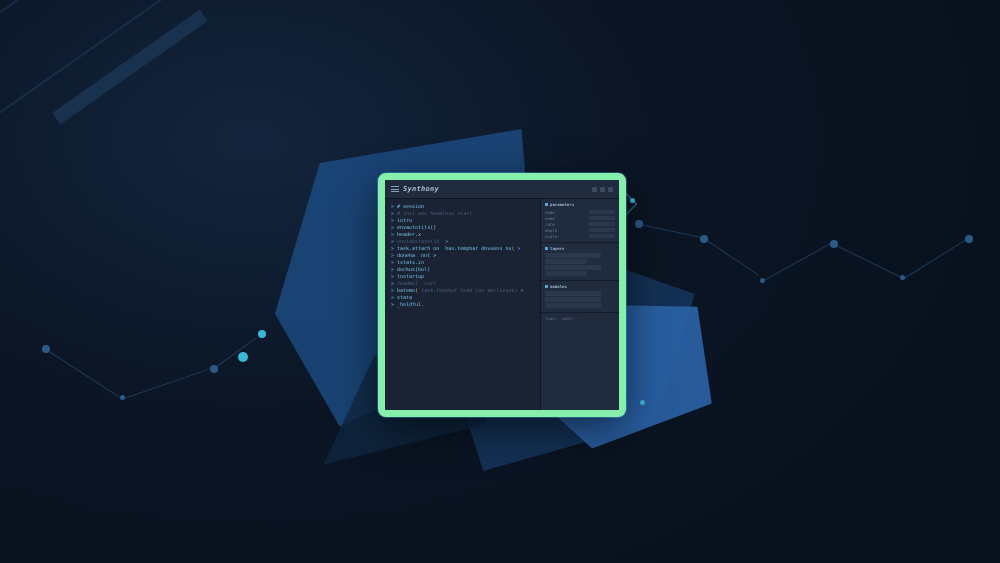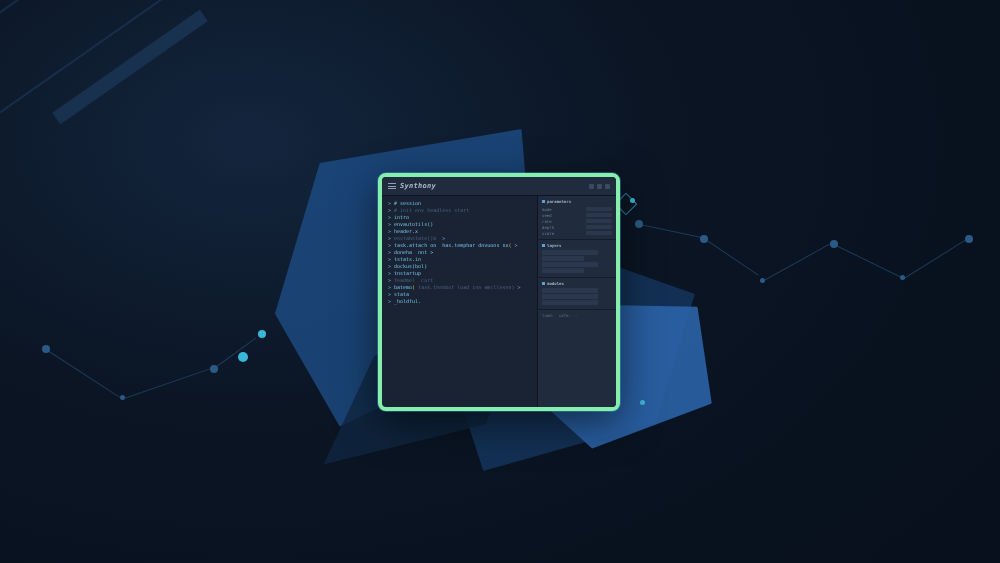--- a/index.html
+++ b/index.html
@@ -18,7 +18,7 @@
   .dot.cyan{background:#3ab7d8;}
   .line{position:absolute;height:1px;background:#2b5a86;transform-origin:left center;opacity:.55;}
   
-  .window{position:absolute;left:378px;top:173px;width:234px;height:230px;border-radius:8px;background:#1a2333;border:4px solid #86efac;box-shadow:0 0 0 1px rgba(63,178,223,.35),0 12px 40px rgba(0,0,0,.55);display:flex;flex-direction:column;overflow:hidden;}
+  .window{position:absolute;left:378px;top:173px;width:234px;height:230px;border-radius:8px;background:#1a2333;border:7px solid #86efac;box-shadow:0 0 0 1px rgba(63,178,223,.35),0 12px 40px rgba(0,0,0,.55);display:flex;flex-direction:column;overflow:hidden;}
   .titlebar{height:18px;background:#202b3d;display:flex;align-items:center;padding:0 6px;font-size:7px;color:#aeb9cc;border-bottom:1px solid #0e1522;}
   .titlebar .hamb{width:8px;height:6px;margin-right:4px;display:flex;flex-direction:column;justify-content:space-between;}
   .titlebar .hamb span{display:block;height:1px;background:#8fa0b8;}

